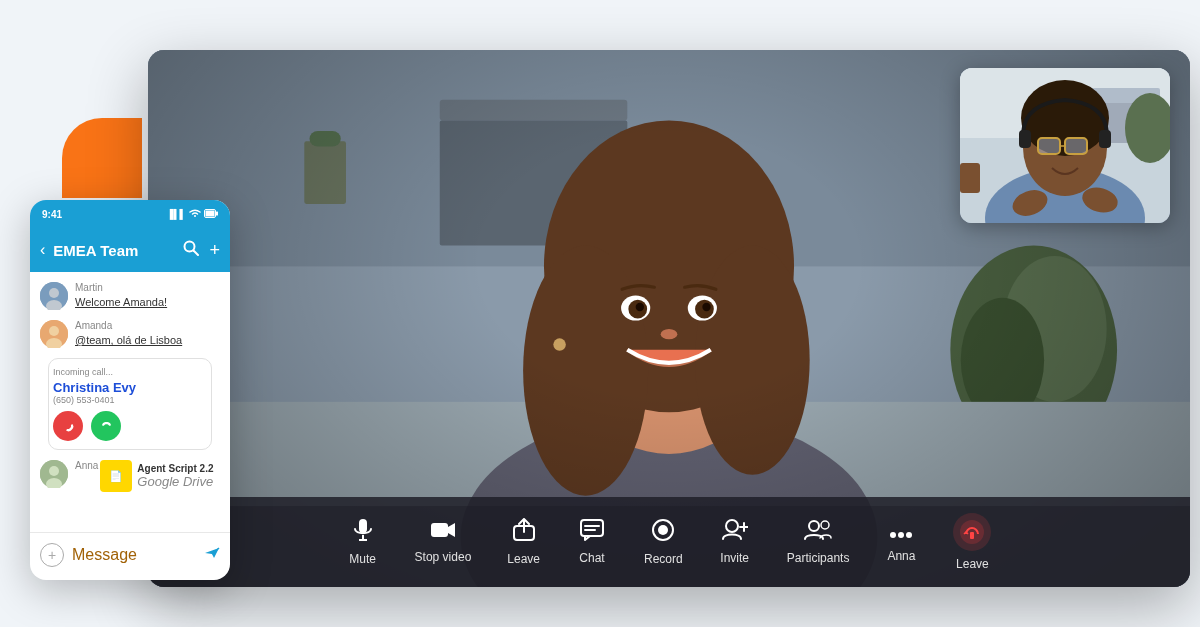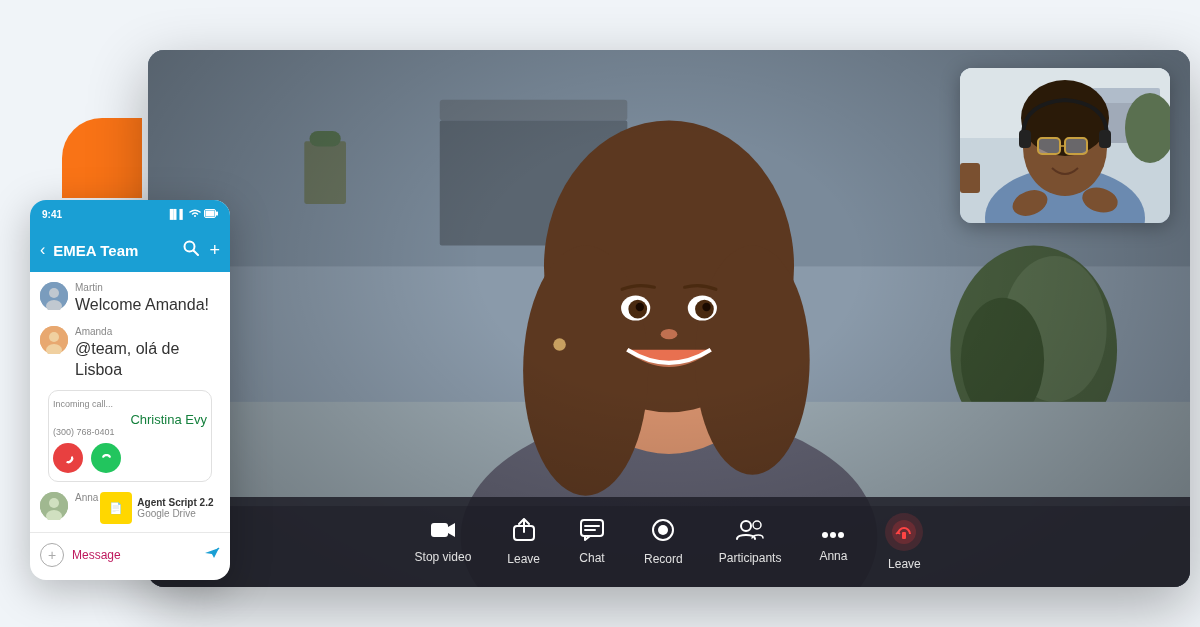--- a/index.html
+++ b/index.html
@@ -207,9 +207,10 @@
       margin-bottom: 2px;
     }
     .message-content .text {
-      font-size: 16px;
+      font-size: 11px;
       color: #333;
       line-height: 1.3;
+      text-decoration: underline;
     }
 
     

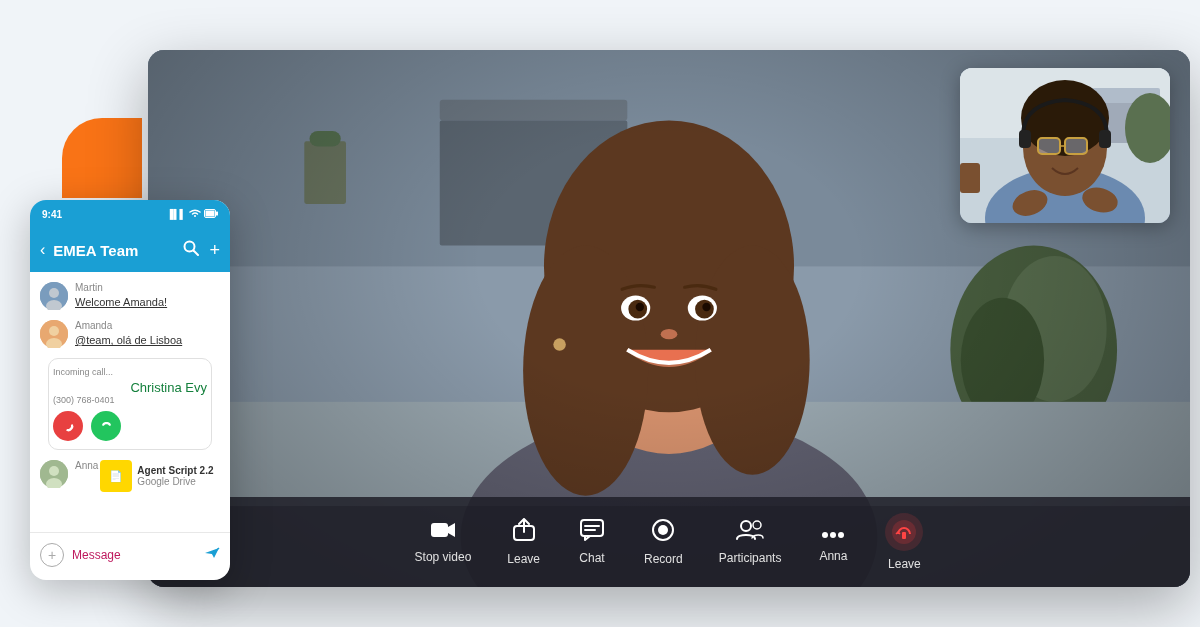--- a/index.html
+++ b/index.html
@@ -228,9 +228,8 @@
     }
     .caller-name {
       font-size: 13px;
-      font-weight: 400;
-      color: #15803d;
-      text-align: right;
+      font-weight: 700;
+      color: #1d4ed8;
     }
     .caller-number {
       font-size: 9px;

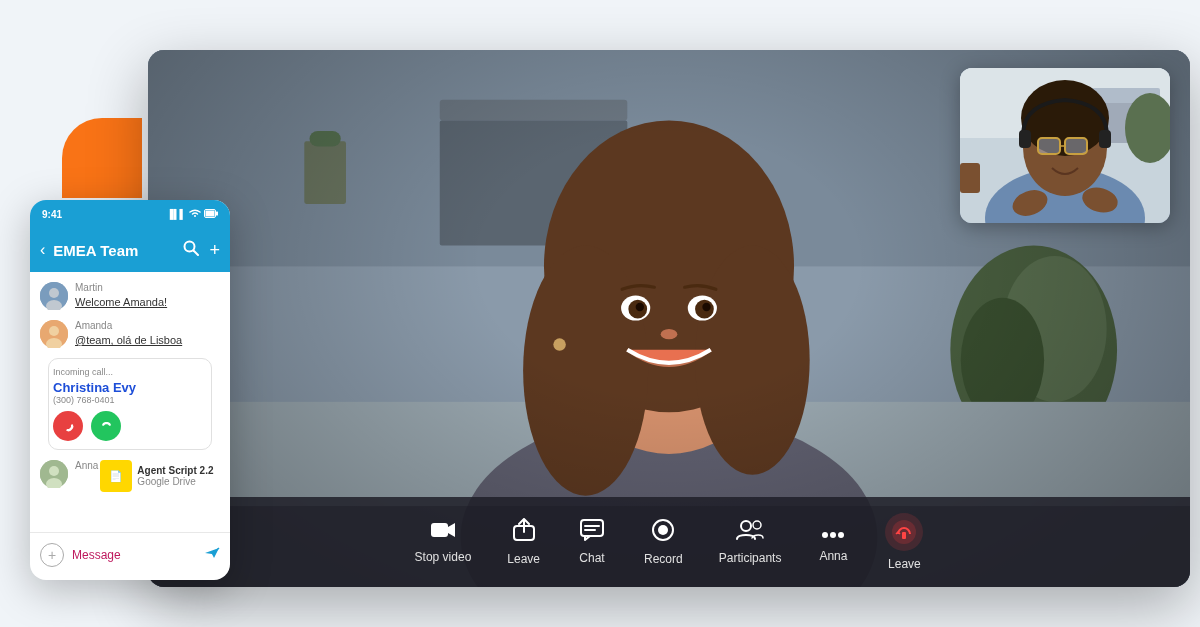--- a/index.html
+++ b/index.html
@@ -573,7 +573,7 @@
     <div class="incoming-call">
       <div class="incoming-label">Incoming call...</div>
       <div class="caller-name">Christina Evy</div>
-      <div class="caller-number">(300) 768-0401</div>
+      <div class="caller-number">(650) 553-0401</div>
       <div class="call-actions">
         <button class="call-btn decline">
           <svg width="13" height="13" viewBox="0 0 13 13" fill="none">

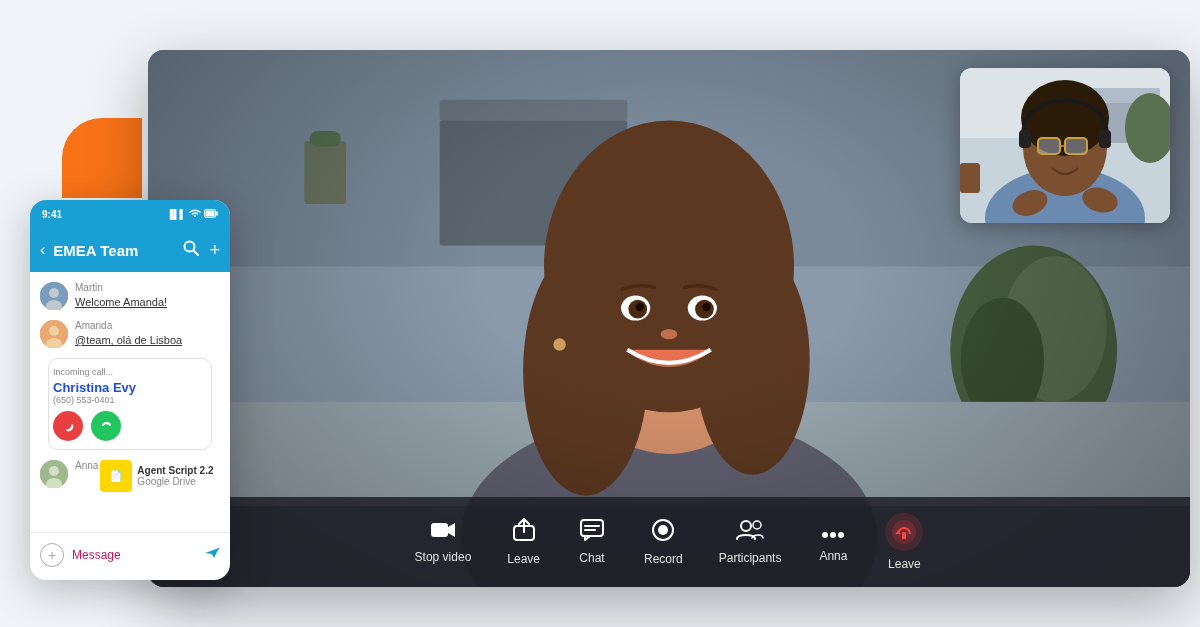--- a/index.html
+++ b/index.html
@@ -277,8 +277,9 @@
       color: #333;
     }
     .attachment-info .source {
-      font-size: 10px;
+      font-size: 13px;
       color: #888;
+      font-style: italic;
     }
 
     .mobile-input-bar {

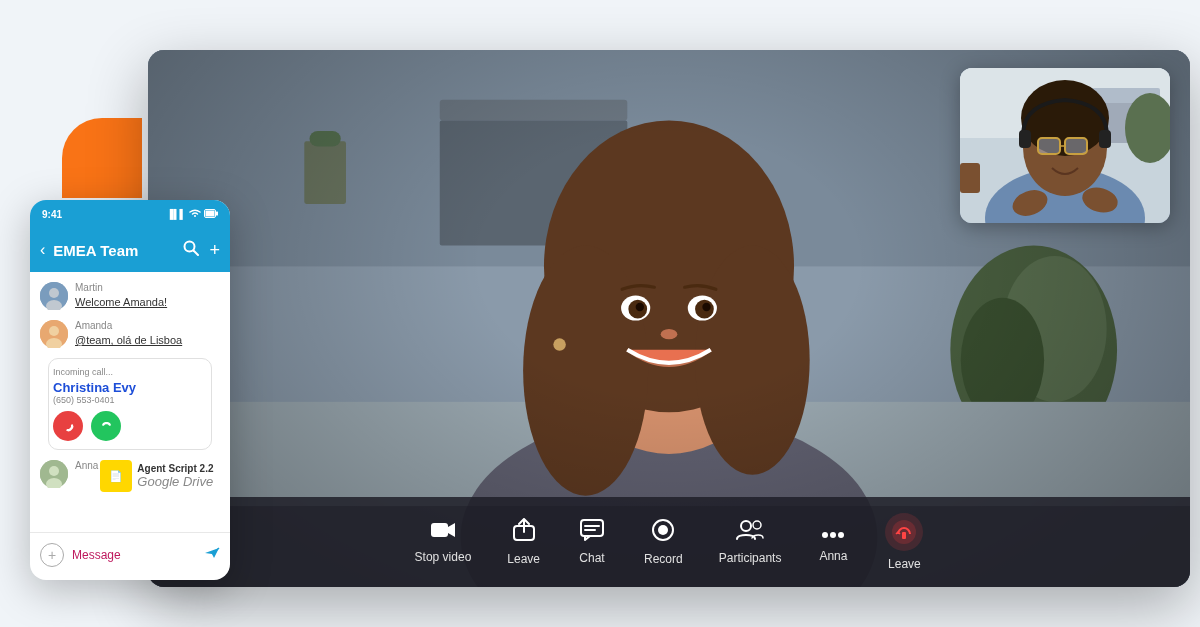--- a/index.html
+++ b/index.html
@@ -304,8 +304,8 @@
     }
     .input-placeholder {
       flex: 1;
-      font-size: 12px;
-      color: #be185d;
+      font-size: 16px;
+      color: #a16207;
     }
     .send-icon {
       font-size: 14px;

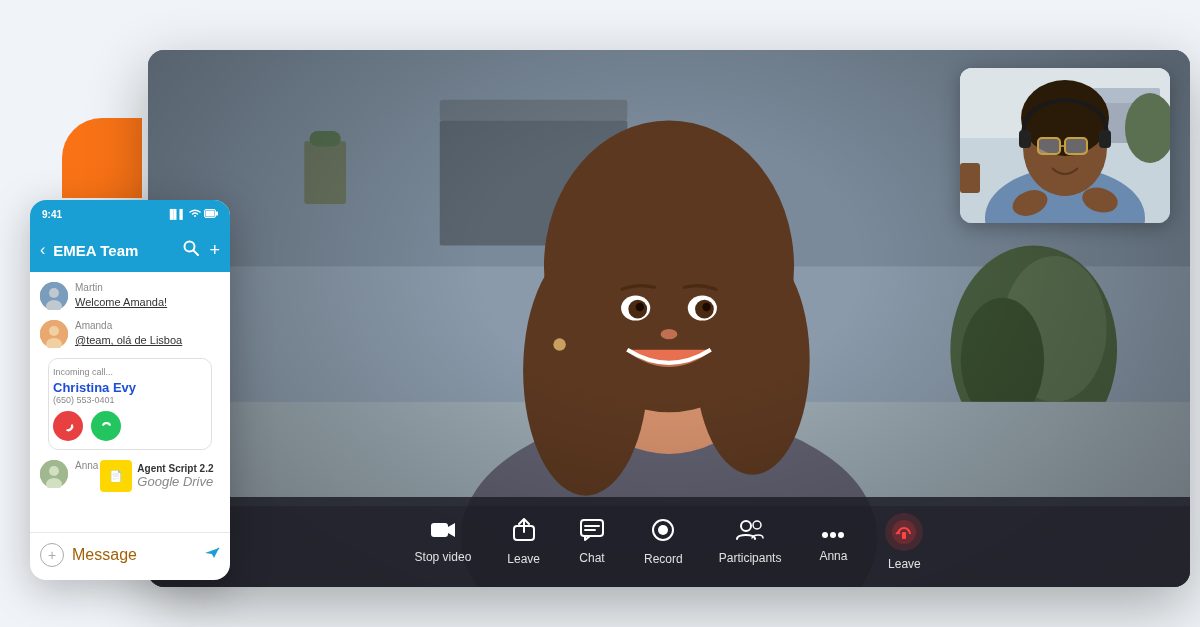--- a/index.html
+++ b/index.html
@@ -422,6 +422,17 @@
 
   <div class="control-bar">
 
+    <div class="control-btn">
+      <span class="icon">
+        <svg width="22" height="24" viewBox="0 0 22 24" fill="none">
+          <rect x="7" y="1" width="8" height="14" rx="4" fill="white"></rect>
+          <path d="M3 11 C3 16.5 19 16.5 19 11" stroke="white" stroke-width="2" fill="none" stroke-linecap="round"></path>
+          <line x1="11" y1="17" x2="11" y2="22" stroke="white" stroke-width="2"></line>
+          <line x1="7" y1="22" x2="15" y2="22" stroke="white" stroke-width="2"></line>
+        </svg>
+      </span>
+      <span class="label">Mute</span>
+    </div>
 
     <div class="control-btn">
       <span class="icon">

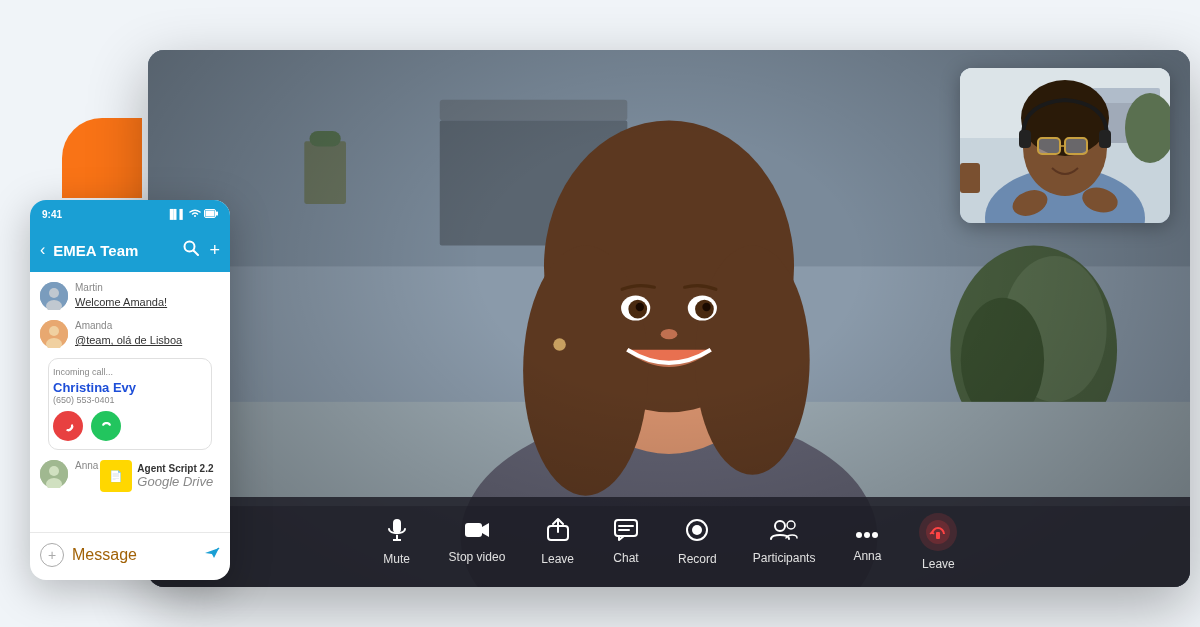--- a/index.html
+++ b/index.html
@@ -477,6 +477,17 @@
       <span class="label">Record</span>
     </div>
 
+    <div class="control-btn">
+      <span class="icon">
+        <svg width="26" height="22" viewBox="0 0 26 22" fill="none">
+          <circle cx="10" cy="7" r="6" stroke="white" stroke-width="2" fill="none"></circle>
+          <path d="M1 20 C1 14 19 14 19 20" stroke="white" stroke-width="2" fill="none" stroke-linecap="round"></path>
+          <line x1="22" y1="4" x2="22" y2="12" stroke="white" stroke-width="2" stroke-linecap="round"></line>
+          <line x1="18" y1="8" x2="26" y2="8" stroke="white" stroke-width="2" stroke-linecap="round"></line>
+        </svg>
+      </span>
+      <span class="label">Invite</span>
+    </div>
 
     <div class="control-btn">
       <span class="icon">

